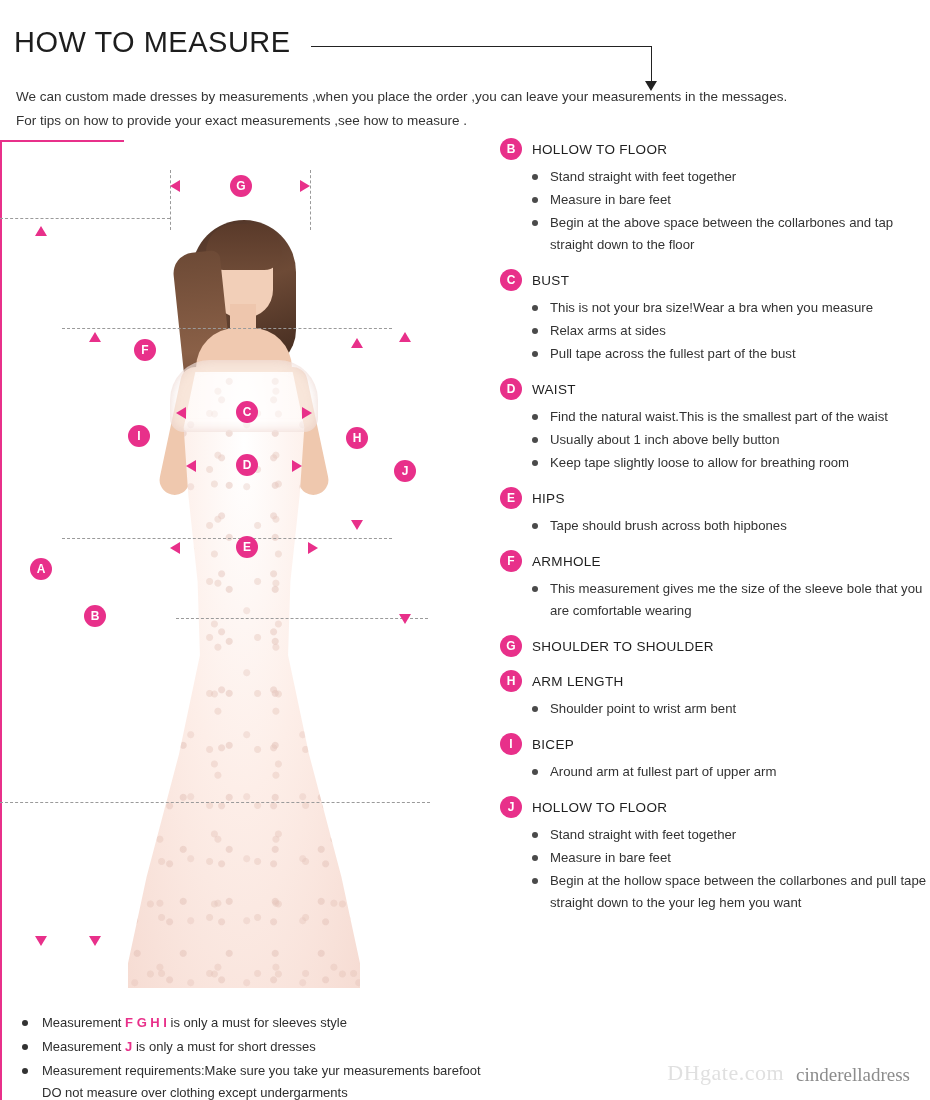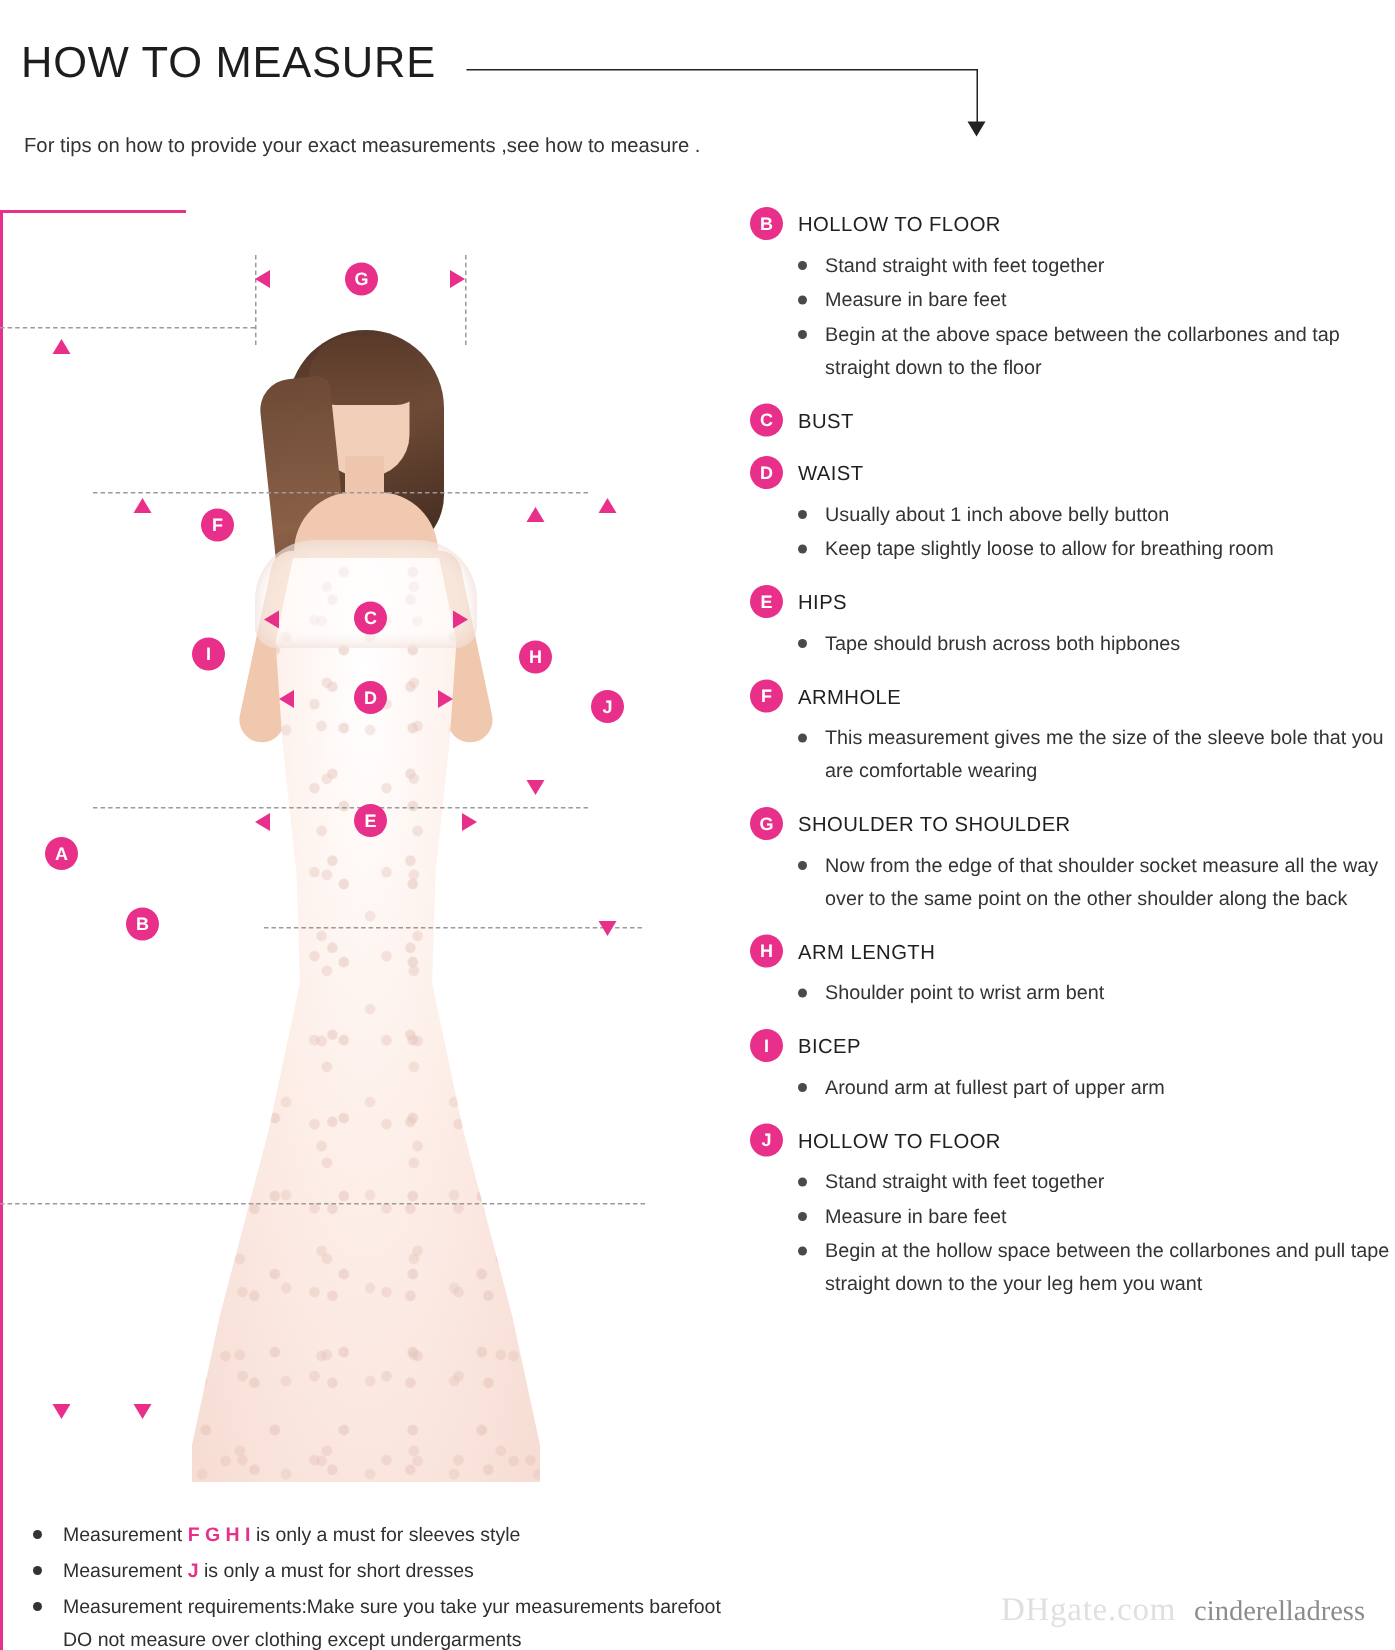--- a/index.html
+++ b/index.html
@@ -316,6 +316,7 @@
 </div>
 
 <div class="intro">
+  <div>We can custom made dresses by measurements ,when you place the order ,you can leave your measurements in the messages.</div>
   <div>For tips on how to provide your exact measurements ,see how to measure .</div>
 </div>
 

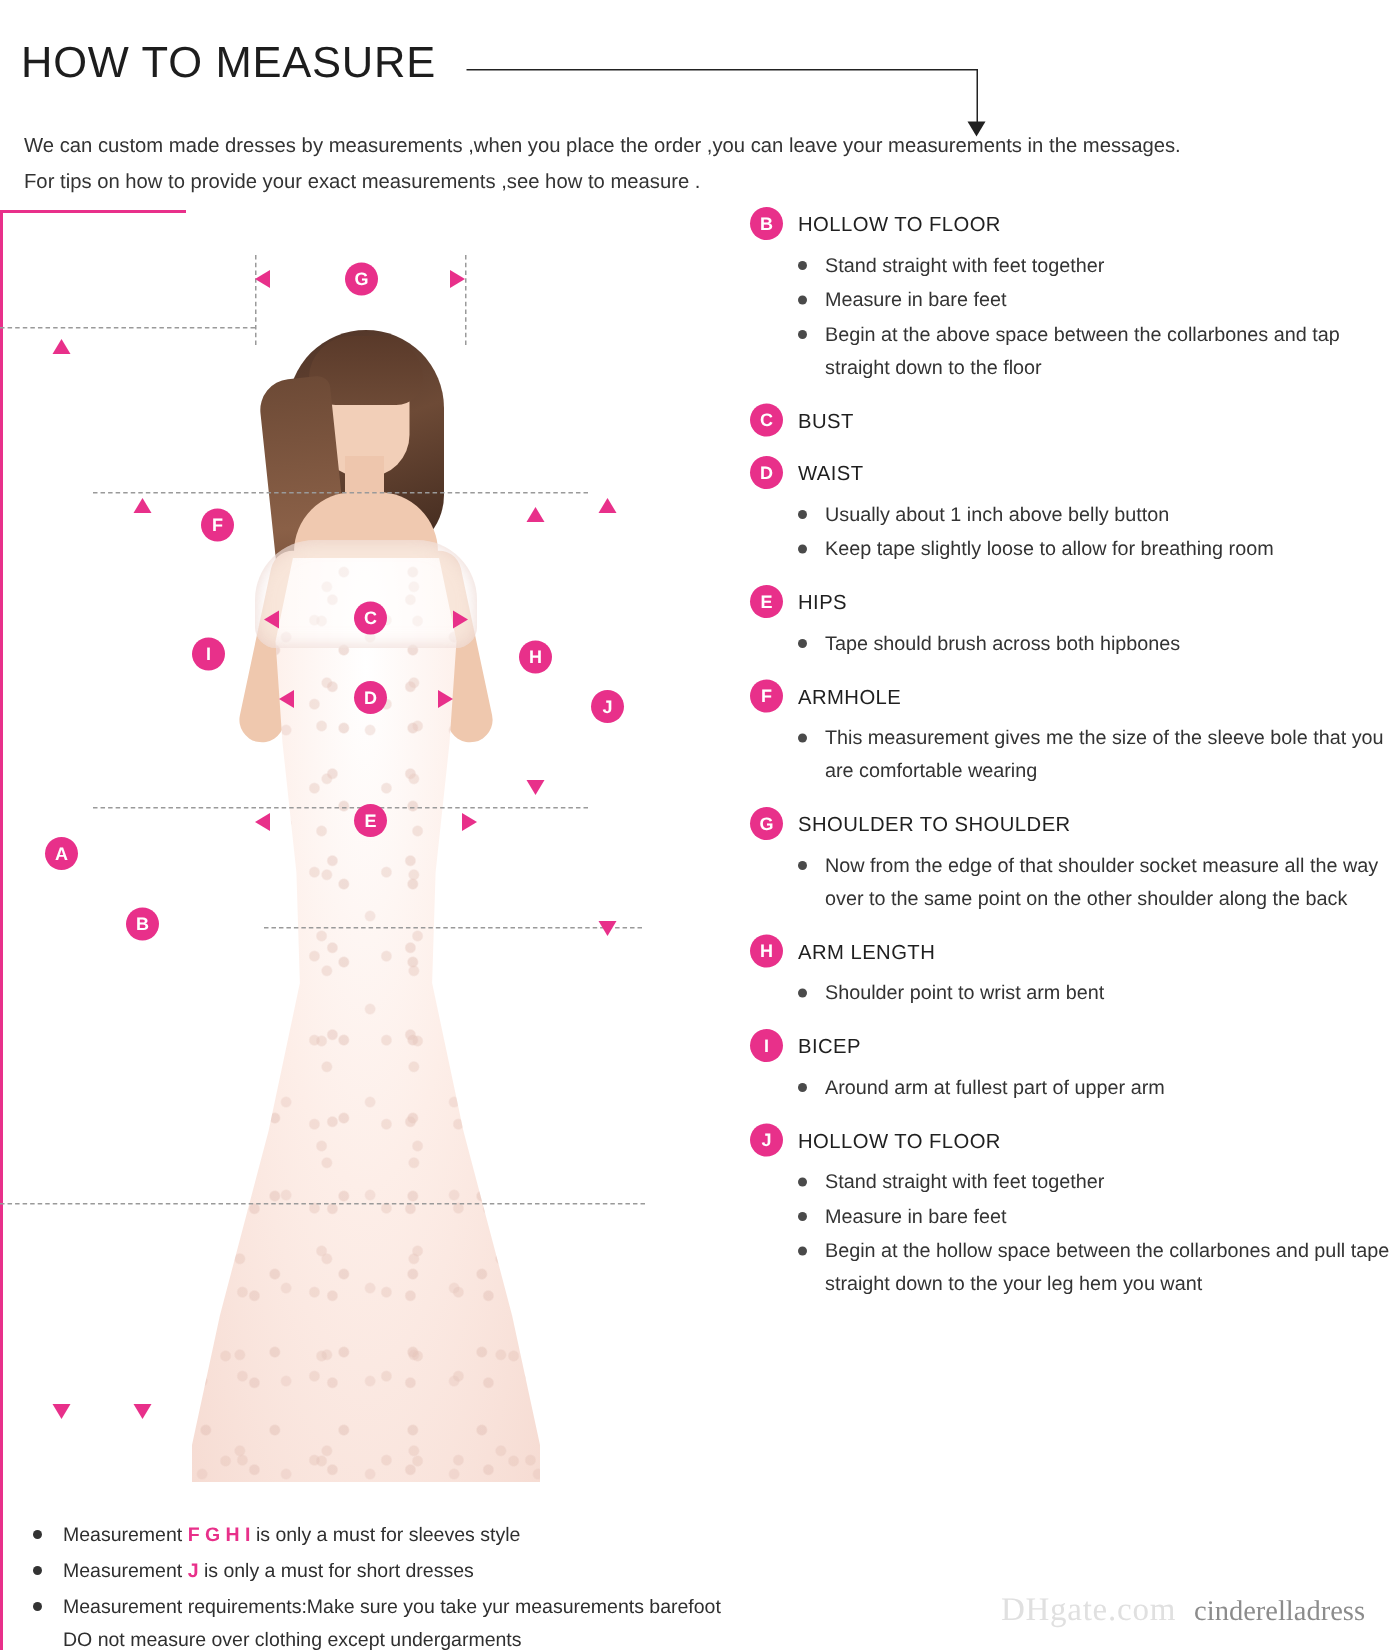--- a/index.html
+++ b/index.html
@@ -404,6 +404,11 @@
       <span class="item-badge">C</span>
       <span class="item-title">BUST</span>
     </div>
+    <ul class="bullets">
+      <li>This is not your bra size!Wear a bra when you measure</li>
+      <li>Relax arms at sides</li>
+      <li>Pull tape across the fullest part of the bust</li>
+    </ul>
   </div>
 
   <div class="item">

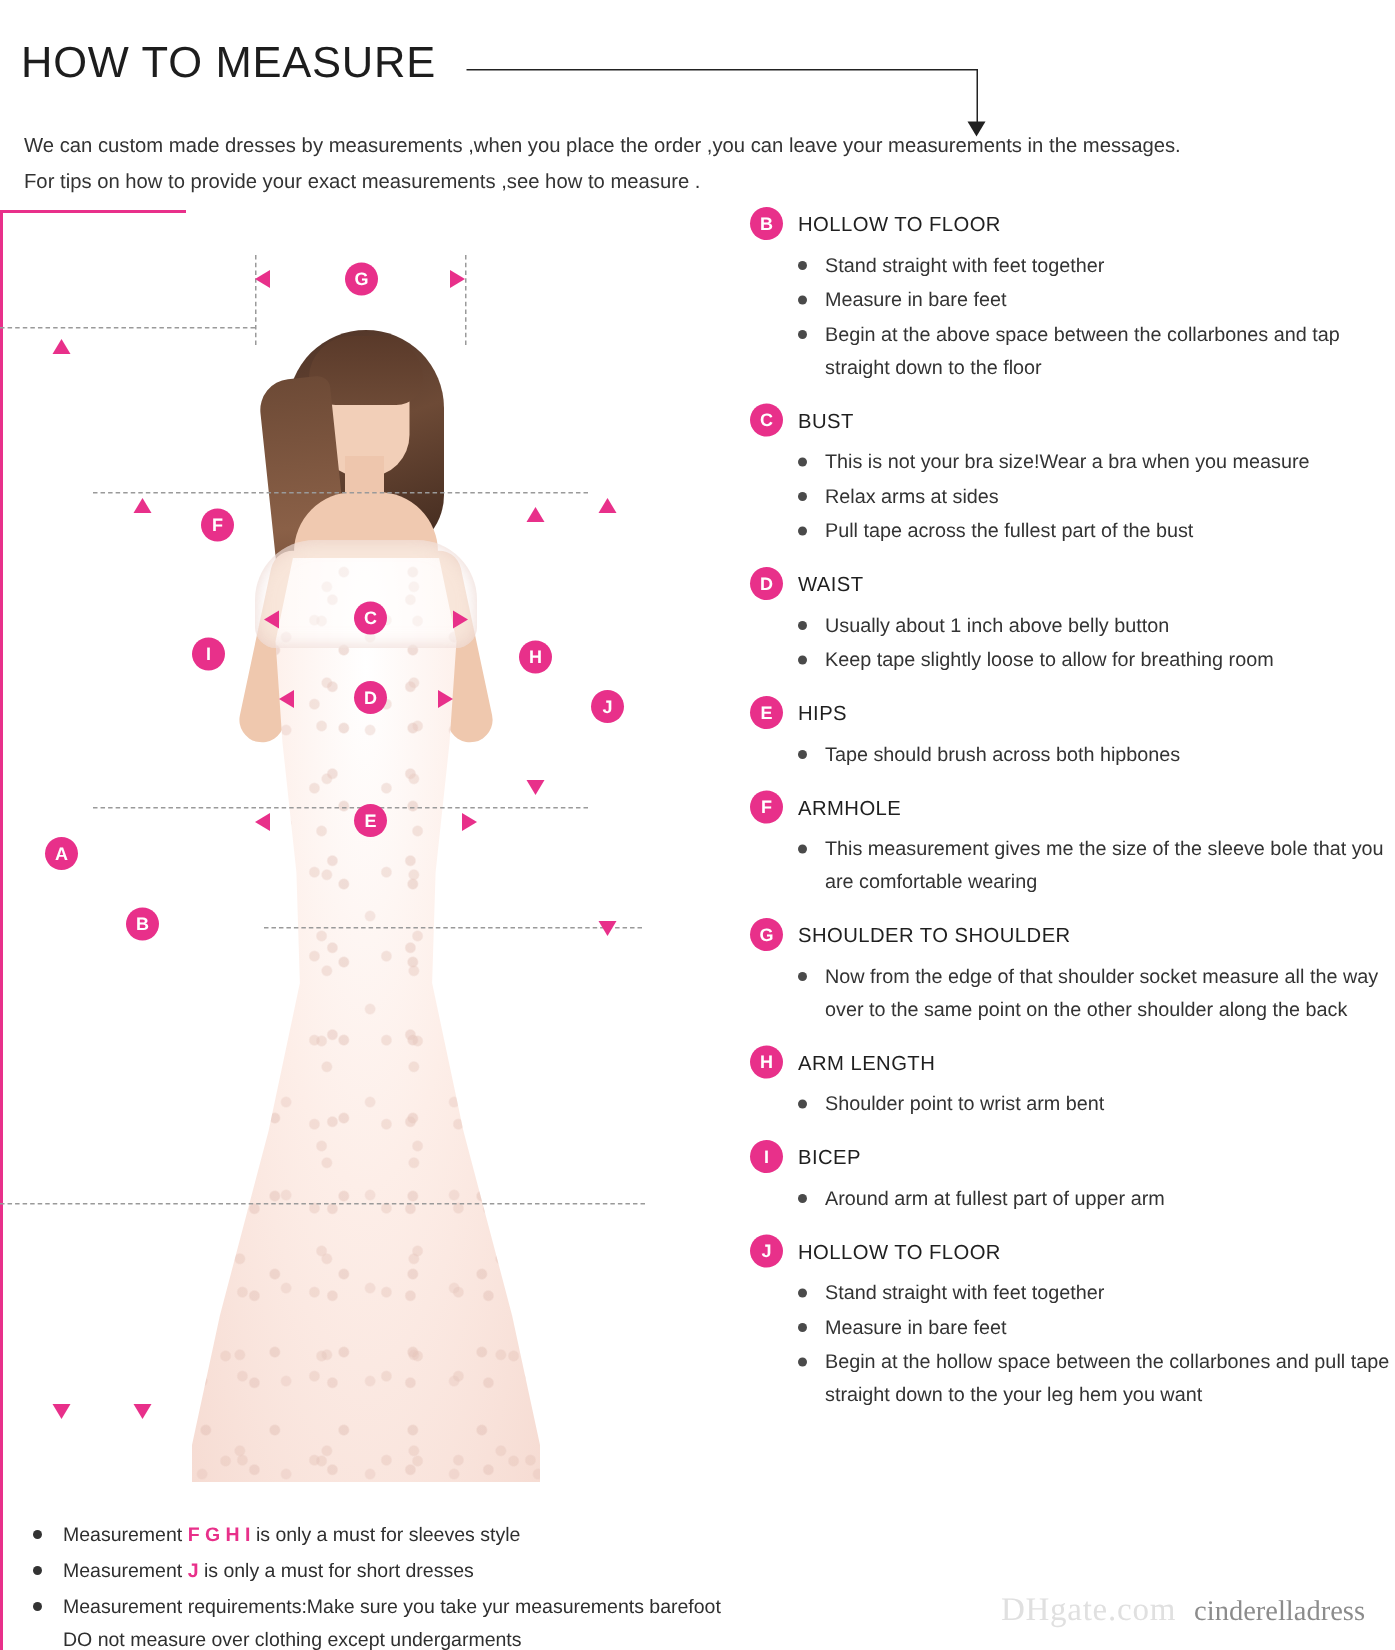--- a/index.html
+++ b/index.html
@@ -417,6 +417,7 @@
       <span class="item-title">WAIST</span>
     </div>
     <ul class="bullets">
+      <li>Find the natural waist.This is the smallest part of the waist</li>
       <li>Usually about 1 inch above belly button</li>
       <li>Keep tape slightly loose to allow for breathing room</li>
     </ul>

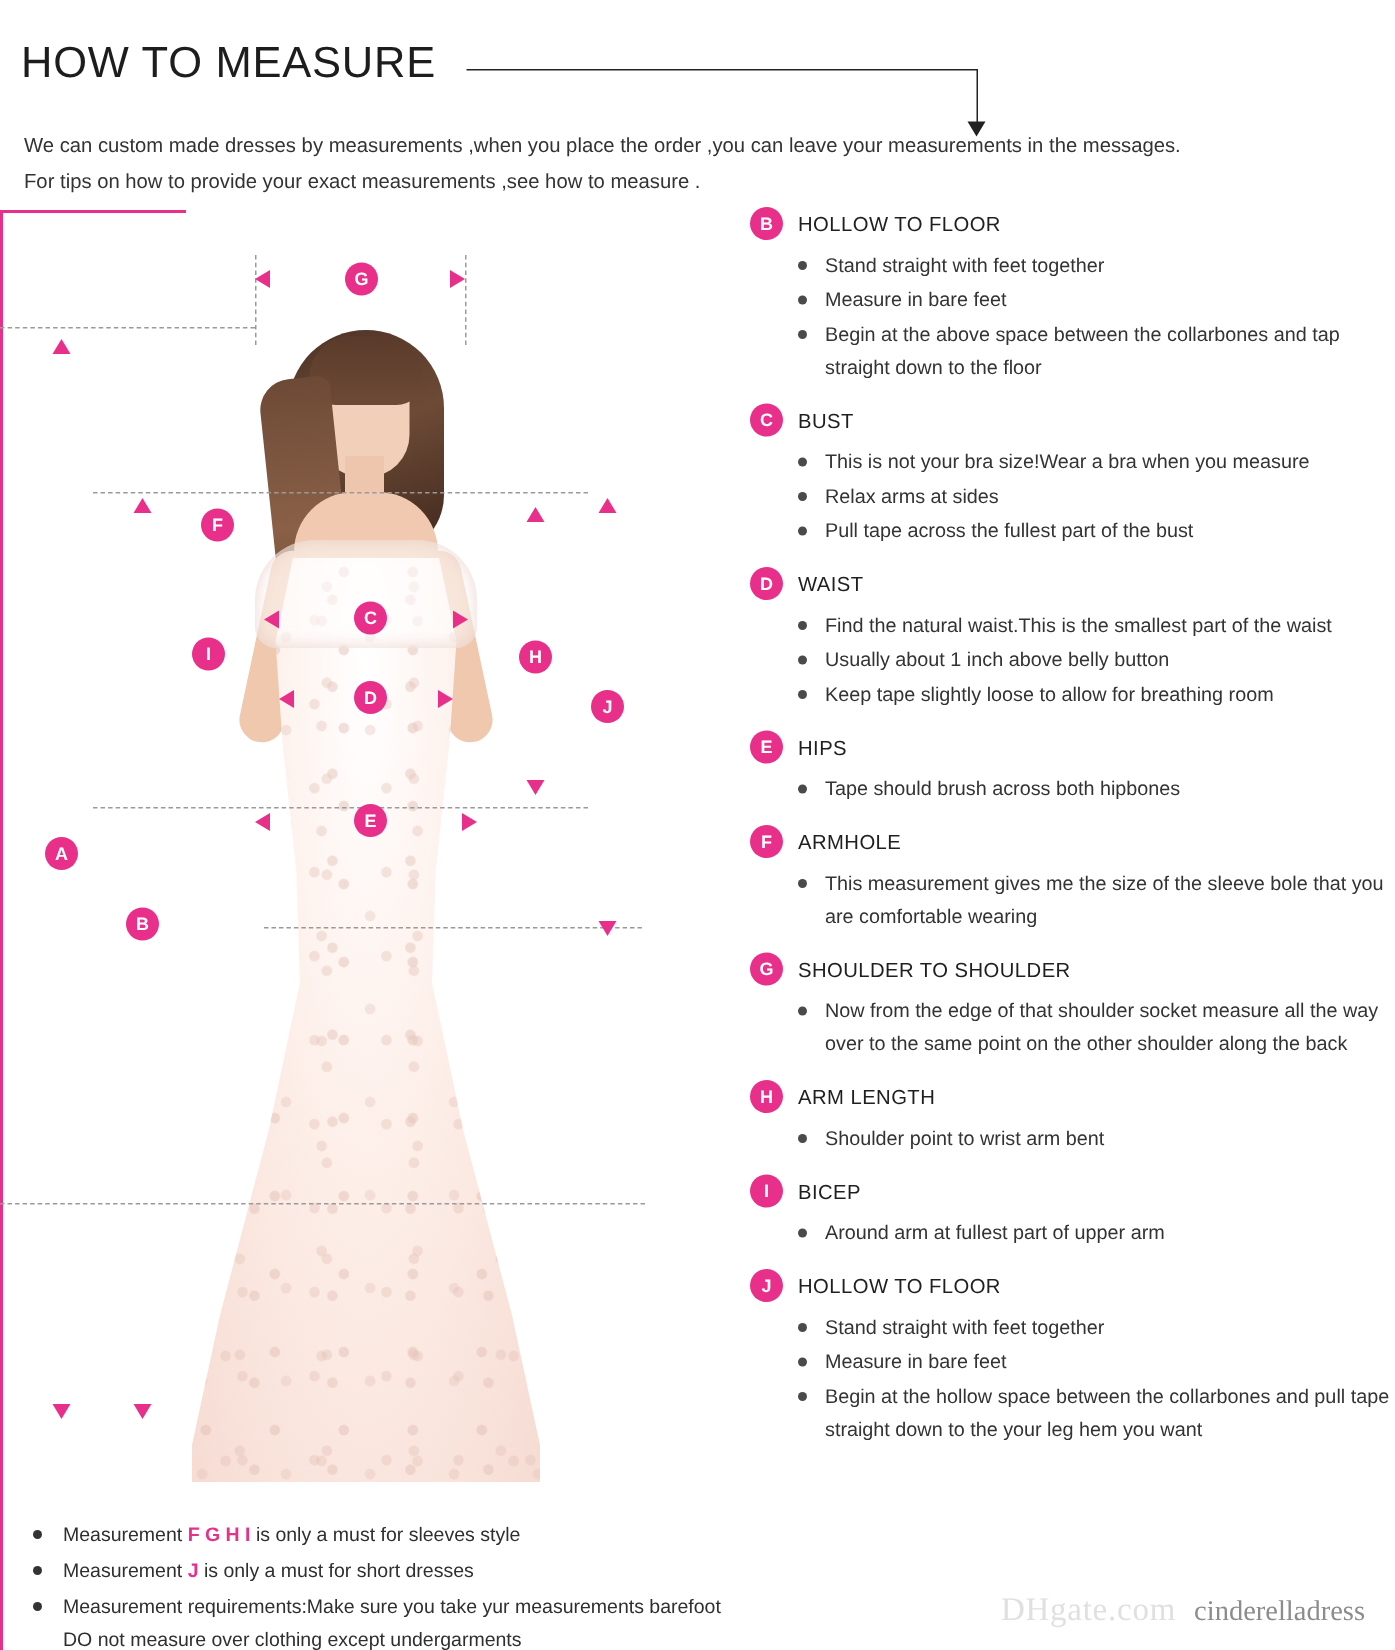--- a/index.html
+++ b/index.html
@@ -448,9 +448,6 @@
       <span class="item-badge">G</span>
       <span class="item-title">SHOULDER TO SHOULDER</span>
     </div>
-    <ul class="bullets">
-      <li>Now from the edge of that shoulder socket measure all the way over to the same point on the other shoulder along the back</li>
-    </ul>
   </div>
 
   <div class="item">

